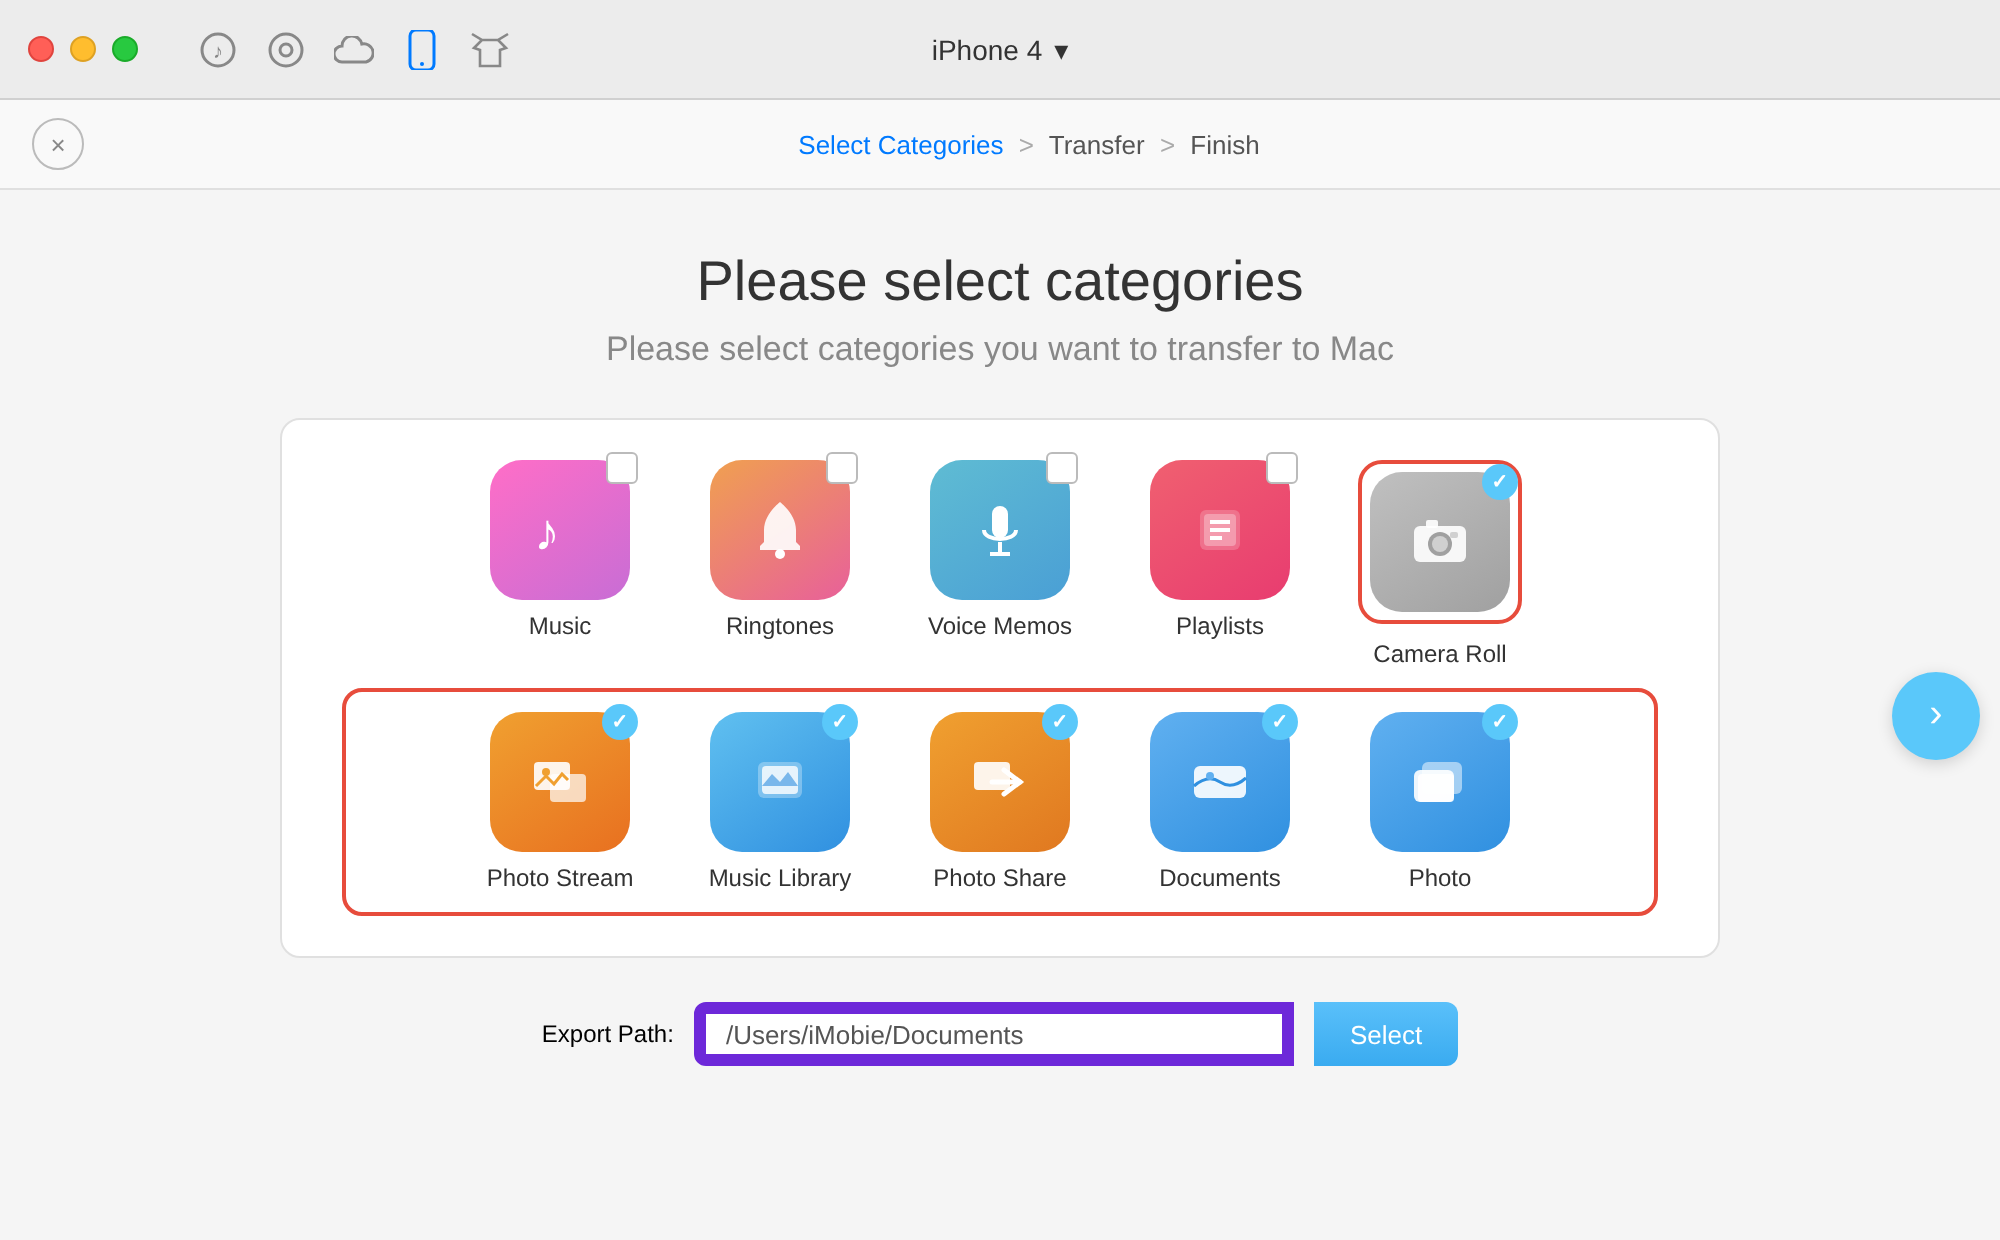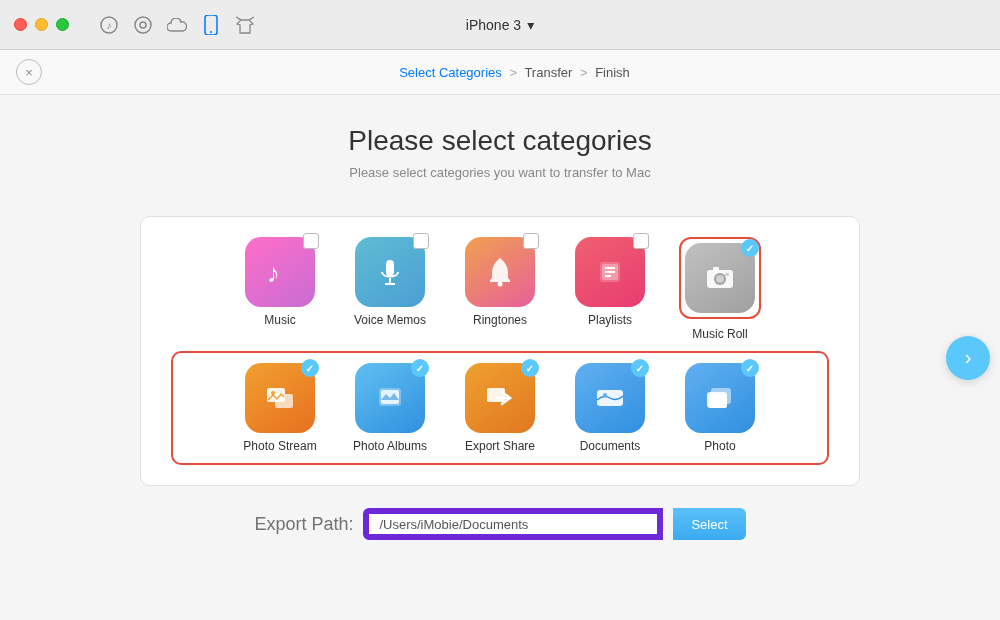--- a/index.html
+++ b/index.html
@@ -323,7 +323,7 @@
   </div>
 
   <div class="title-bar-center">
-    <span>iPhone 3</span>
+    <span>iPhone 4</span>
     <span style="cursor:pointer;">▾</span>
   </div>
 </div>

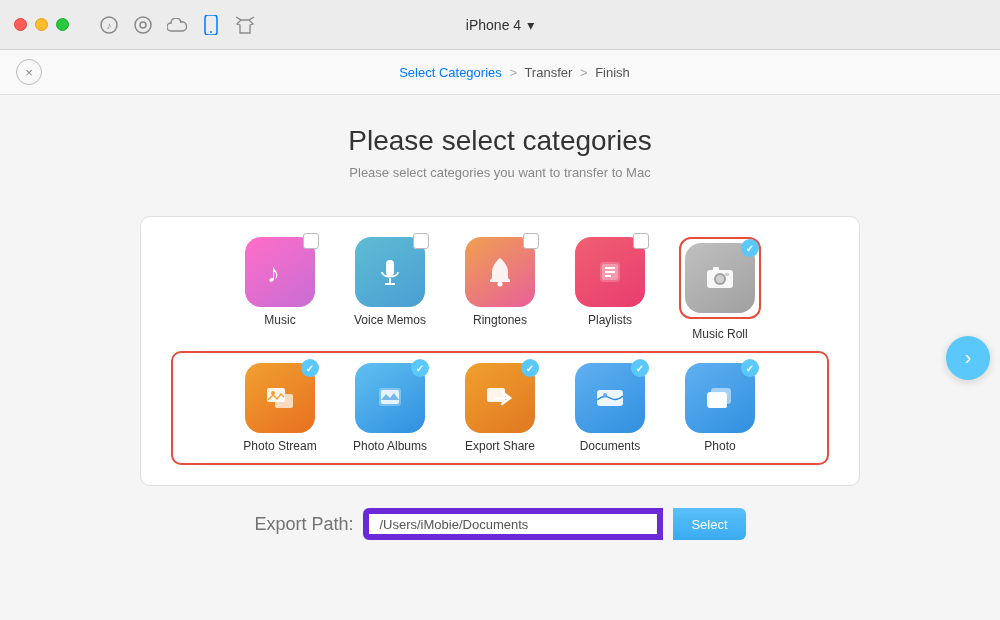--- a/index.html
+++ b/index.html
@@ -121,9 +121,9 @@
     }
     .page-subtitle {
       text-align: center;
-      font-size: 13px;
+      font-size: 17px;
       color: #888;
-      margin-bottom: 36px;
+      margin-bottom: 24px;
     }
 
     

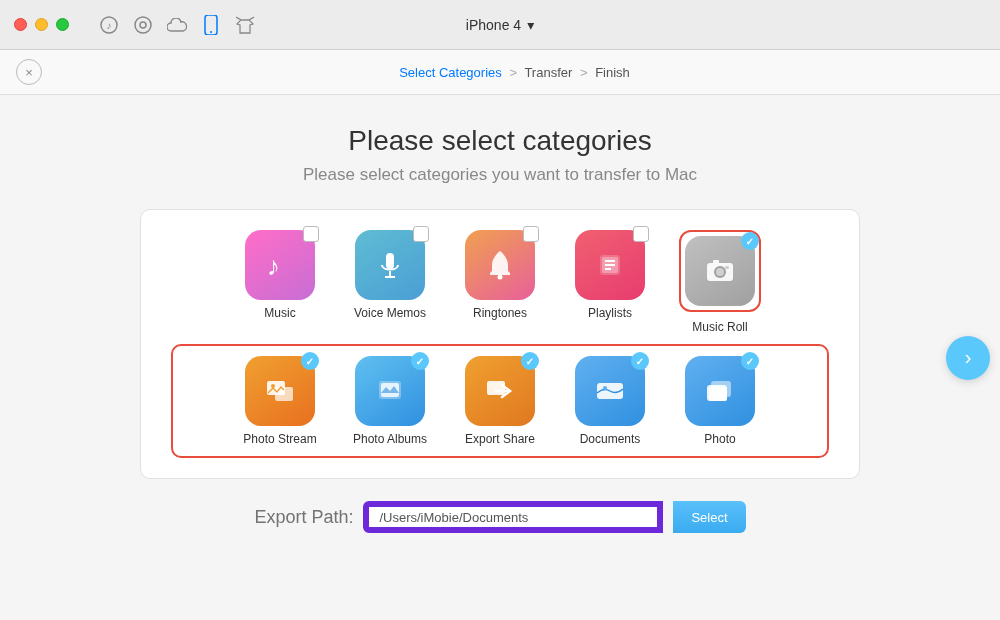--- a/index.html
+++ b/index.html
@@ -364,6 +364,19 @@
 
       <div class="category-item">
         <div class="icon-wrapper">
+          <div class="category-icon bg-ringtones">
+            <svg class="icon-svg" viewBox="0 0 36 36">
+              <path d="M18 4 C18 4 10 10 10 18 L10 24 L8 26 L8 28 L28 28 L28 26 L26 24 L26 18 C26 10 18 4 18 4Z" fill="white" opacity="0.9"></path>
+              <circle cx="18" cy="30" r="2.5" fill="white"></circle>
+            </svg>
+          </div>
+          <div class="uncheck-badge"></div>
+        </div>
+        <span class="category-label">Ringtones</span>
+      </div>
+
+      <div class="category-item">
+        <div class="icon-wrapper">
           <div class="category-icon bg-voicememos">
             <svg class="icon-svg" viewBox="0 0 36 36">
               <rect x="14" y="6" width="8" height="16" rx="4" fill="white"></rect>
@@ -375,19 +388,6 @@
           <div class="uncheck-badge"></div>
         </div>
         <span class="category-label">Voice Memos</span>
-      </div>
-
-      <div class="category-item">
-        <div class="icon-wrapper">
-          <div class="category-icon bg-ringtones">
-            <svg class="icon-svg" viewBox="0 0 36 36">
-              <path d="M18 4 C18 4 10 10 10 18 L10 24 L8 26 L8 28 L28 28 L28 26 L26 24 L26 18 C26 10 18 4 18 4Z" fill="white" opacity="0.9"></path>
-              <circle cx="18" cy="30" r="2.5" fill="white"></circle>
-            </svg>
-          </div>
-          <div class="uncheck-badge"></div>
-        </div>
-        <span class="category-label">Ringtones</span>
       </div>
 
       <div class="category-item">

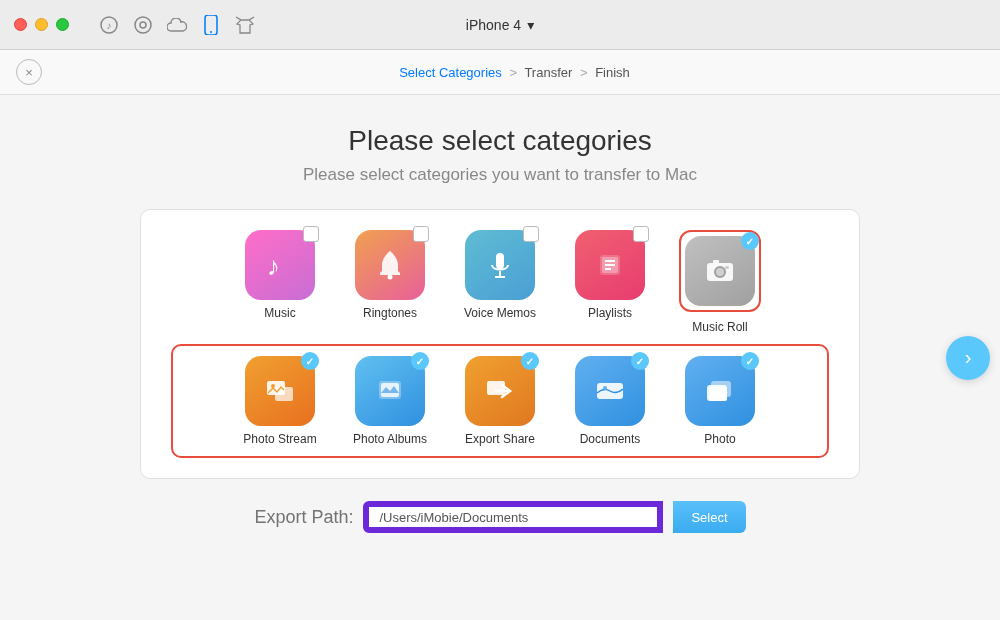--- a/index.html
+++ b/index.html
@@ -421,7 +421,7 @@
             <div class="check-badge">✓</div>
           </div>
         </div>
-        <span class="category-label" style="margin-top:8px;">Music Roll</span>
+        <span class="category-label" style="margin-top:8px;">Camera Roll</span>
       </div>
 
     </div>

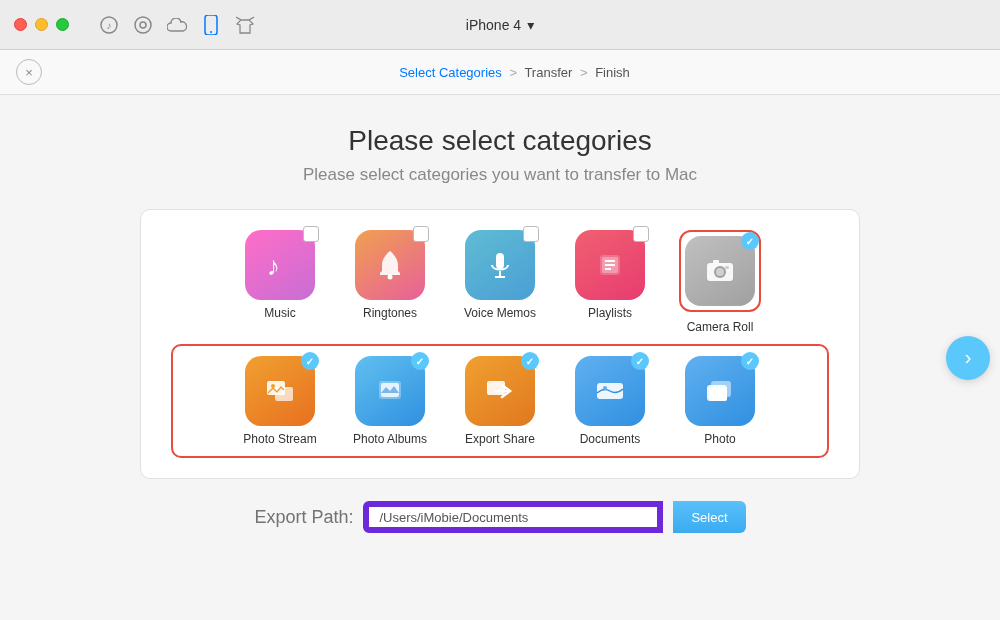--- a/index.html
+++ b/index.html
@@ -455,7 +455,7 @@
             </div>
             <div class="check-badge">✓</div>
           </div>
-          <span class="category-label">Photo Albums</span>
+          <span class="category-label">Music Library</span>
         </div>
 
         <div class="category-item">

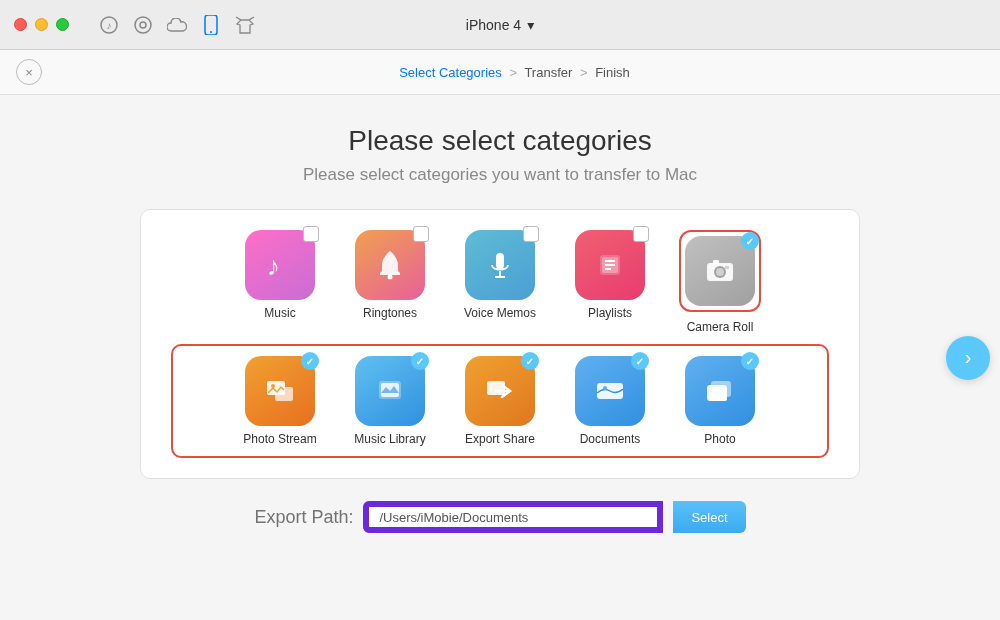--- a/index.html
+++ b/index.html
@@ -469,7 +469,7 @@
             </div>
             <div class="check-badge">✓</div>
           </div>
-          <span class="category-label">Export Share</span>
+          <span class="category-label">Photo Share</span>
         </div>
 
         <div class="category-item">

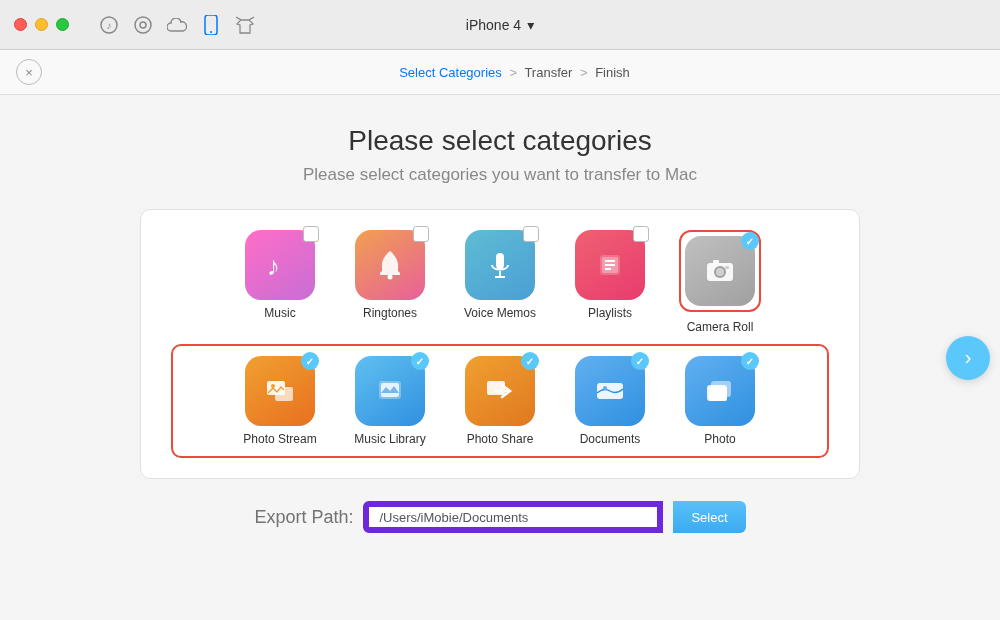--- a/index.html
+++ b/index.html
@@ -222,8 +222,8 @@
       gap: 10px;
     }
     .export-label {
-      font-size: 18px;
-      color: #737373;
+      font-size: 12px;
+      color: #000000;
       white-space: nowrap;
     }
     .export-path-input {

